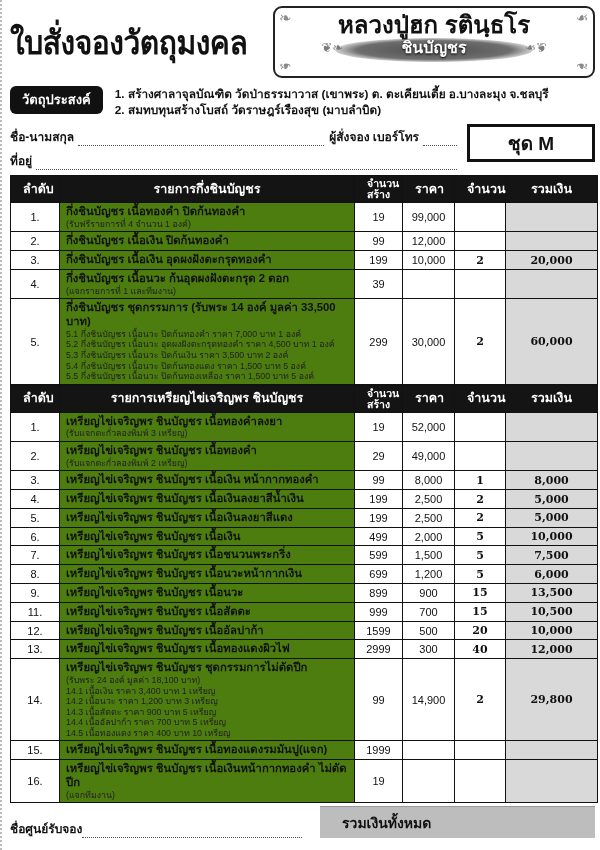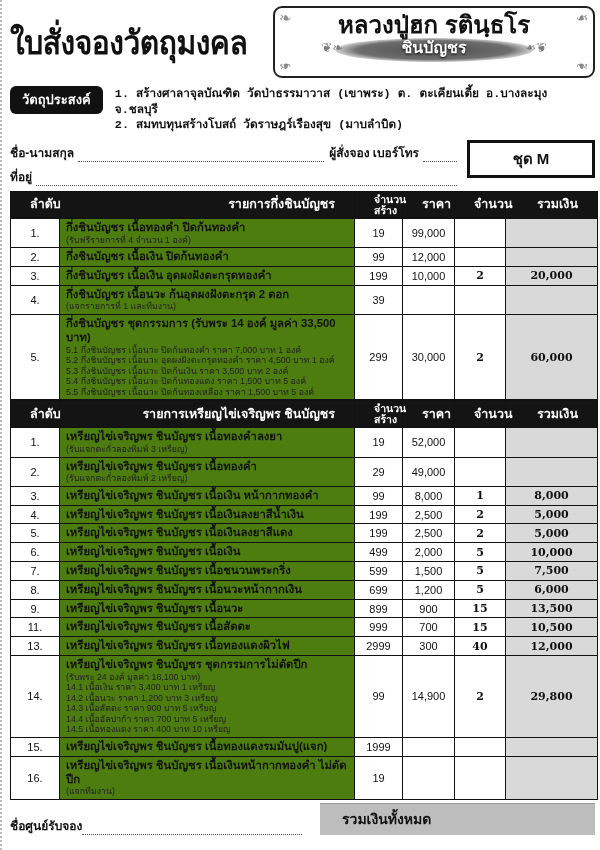--- a/index.html
+++ b/index.html
@@ -22,7 +22,7 @@
   .wing.l{ left:-14px; } .wing.r{ right:-14px; transform:scaleX(-1); }
 
   
-  .purpose { display:flex; gap:12px; margin-top:2px; align-items:flex-start;font-family:Liberation Mono, monospace; }
+  .purpose { display:flex; gap:12px; margin-top:2px; align-items:flex-start; }
   .badge { background:#111; color:#fff; font-weight:bold; font-size:13px; padding:3px 12px 4px; border-radius:6px; white-space:nowrap; }
   .purpose-lines { font-size:11.8px; font-weight:bold; line-height:1.32; padding-top:1px; }
 

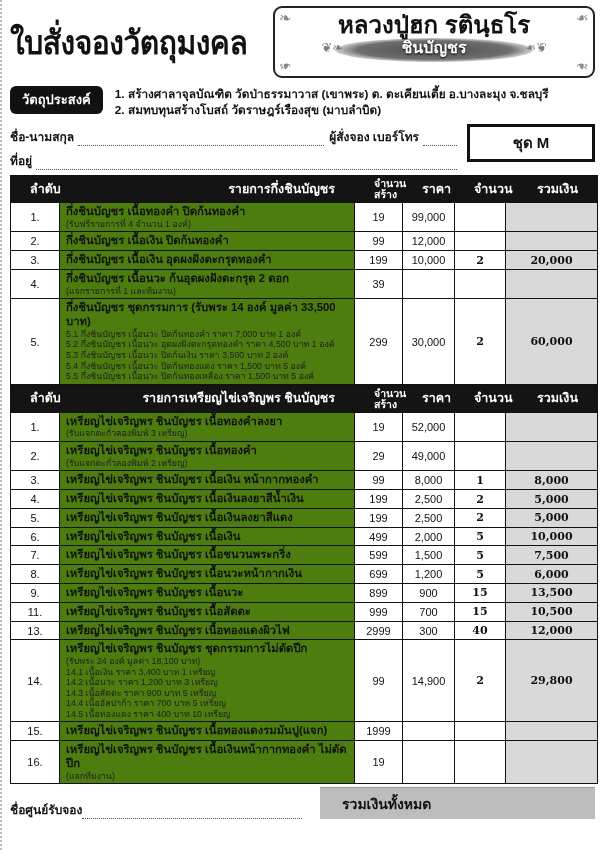--- a/index.html
+++ b/index.html
@@ -34,7 +34,7 @@
   .dotted { flex:1; border-bottom:1.6px dotted #555; height:14px; }
   .dotted.short { flex:0 0 34px; }
   .set-box { width:128px; height:38px; border:3px solid #111; margin-left:10px; margin-top:2px;
-             display:flex; align-items:center; justify-content:center; font-size:15px; font-weight:bold; }
+             display:flex; align-items:center; justify-content:center; font-size:19px; font-weight:bold; }
 
   
   table { border-collapse:collapse; table-layout:fixed; width:587px; margin-top:5px; }

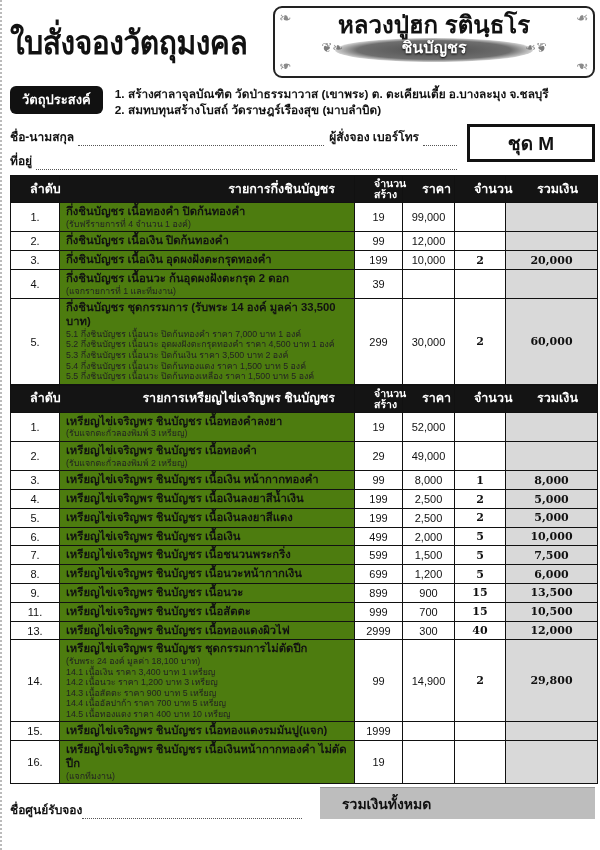--- a/index.html
+++ b/index.html
@@ -40,7 +40,7 @@
   table { border-collapse:collapse; table-layout:fixed; width:587px; margin-top:5px; }
   table.second { margin-top:0; }
   col.c0{width:49px;} col.c1{width:295px;} col.c2{width:48px;} col.c3{width:52px;} col.c4{width:51px;} col.c5{width:92px;}
-  th { background:#141414; color:#fff; font-size:12.5px; font-weight:bold; border:1.6px solid #111; padding:2px 19px; white-space:pre-line; line-height:1.05;text-align:right; }
+  th { background:#141414; color:#fff; font-size:12.5px; font-weight:bold; border:1.6px solid #111; padding:2px 12px; white-space:pre-line; line-height:1.05; }
   th.made-th { font-size:10.5px; }
   td { border:1.6px solid #111; font-size:11px; padding:1px 3px; vertical-align:middle; text-align:center; background:#fff; }
   td.desc { text-align:left; background:#4d7c0f; padding:2px 6px; }

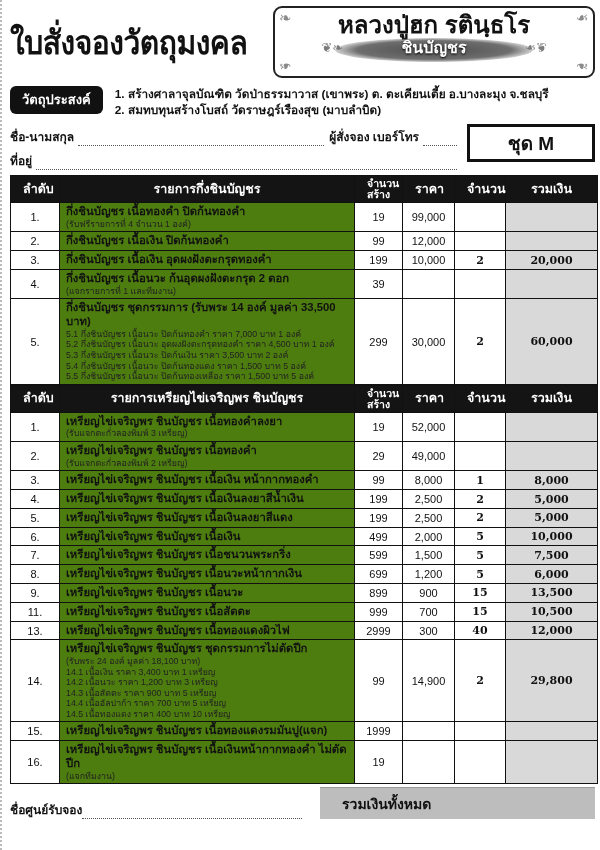--- a/index.html
+++ b/index.html
@@ -311,6 +311,16 @@
             <td class="fillnum total">10,500</td>
           </tr>
           <tr>
+            <td>12.</td>
+            <td class="desc">
+              <div class="desc-main">เหรียญไข่เจริญพร ชินบัญชร เนื้ออัลปาก้า</div>
+            </td>
+            <td class="num">1599</td>
+            <td class="num">500</td>
+            <td class="fillnum">20</td>
+            <td class="fillnum total">10,000</td>
+          </tr>
+          <tr>
             <td>13.</td>
             <td class="desc">
               <div class="desc-main">เหรียญไข่เจริญพร ชินบัญชร เนื้อทองแดงผิวไฟ</div>

